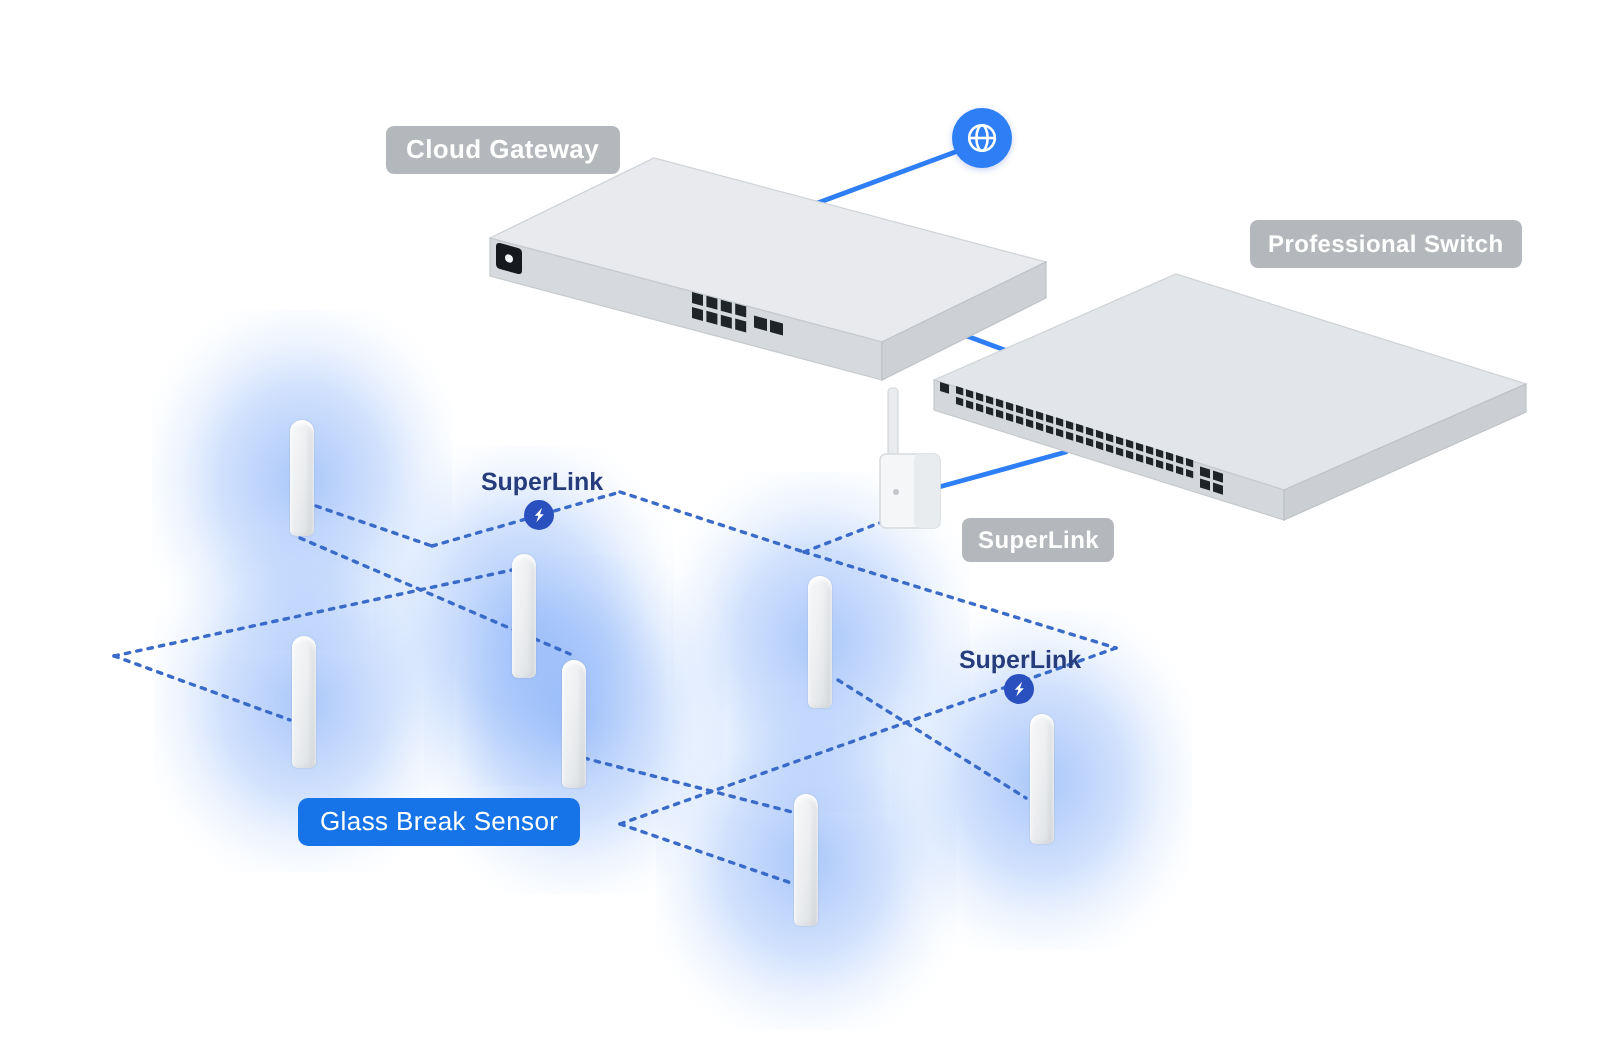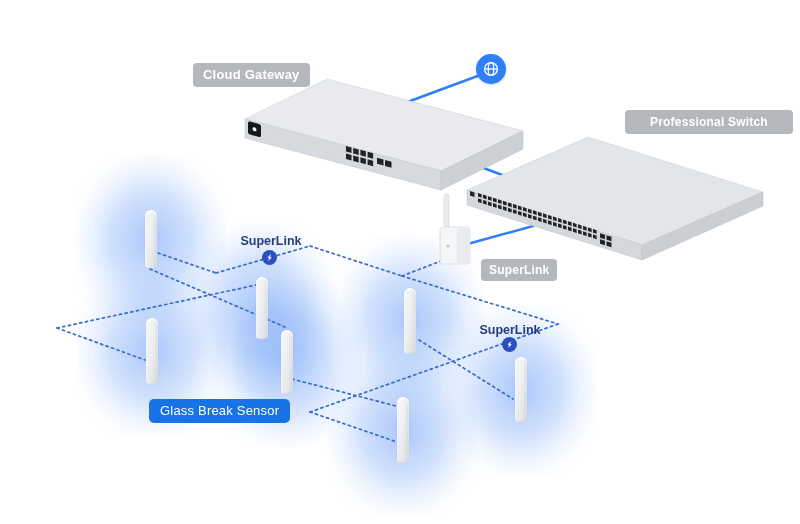--- a/index.html
+++ b/index.html
@@ -159,7 +159,7 @@
   <div class="pillar" style="left:515px;top:357px;height:65px"></div>
 
   <div class="chip" style="left:193px;top:63px">Cloud Gateway</div>
-  <div class="chip" style="left:625px;top:110px;font-size:12px;padding:4px 25px">Professional Switch</div>
+  <div class="chip" style="left:625px;top:110px;font-size:12px;padding:4px 9px">Professional Switch</div>
   <div class="chip" style="left:481px;top:259px;font-size:12px;padding:3px 8px">SuperLink</div>
   <div class="chip-blue" style="left:149px;top:399px">Glass Break Sensor</div>
   <div class="navy-label" style="left:240px;top:234px">SuperLink</div>

